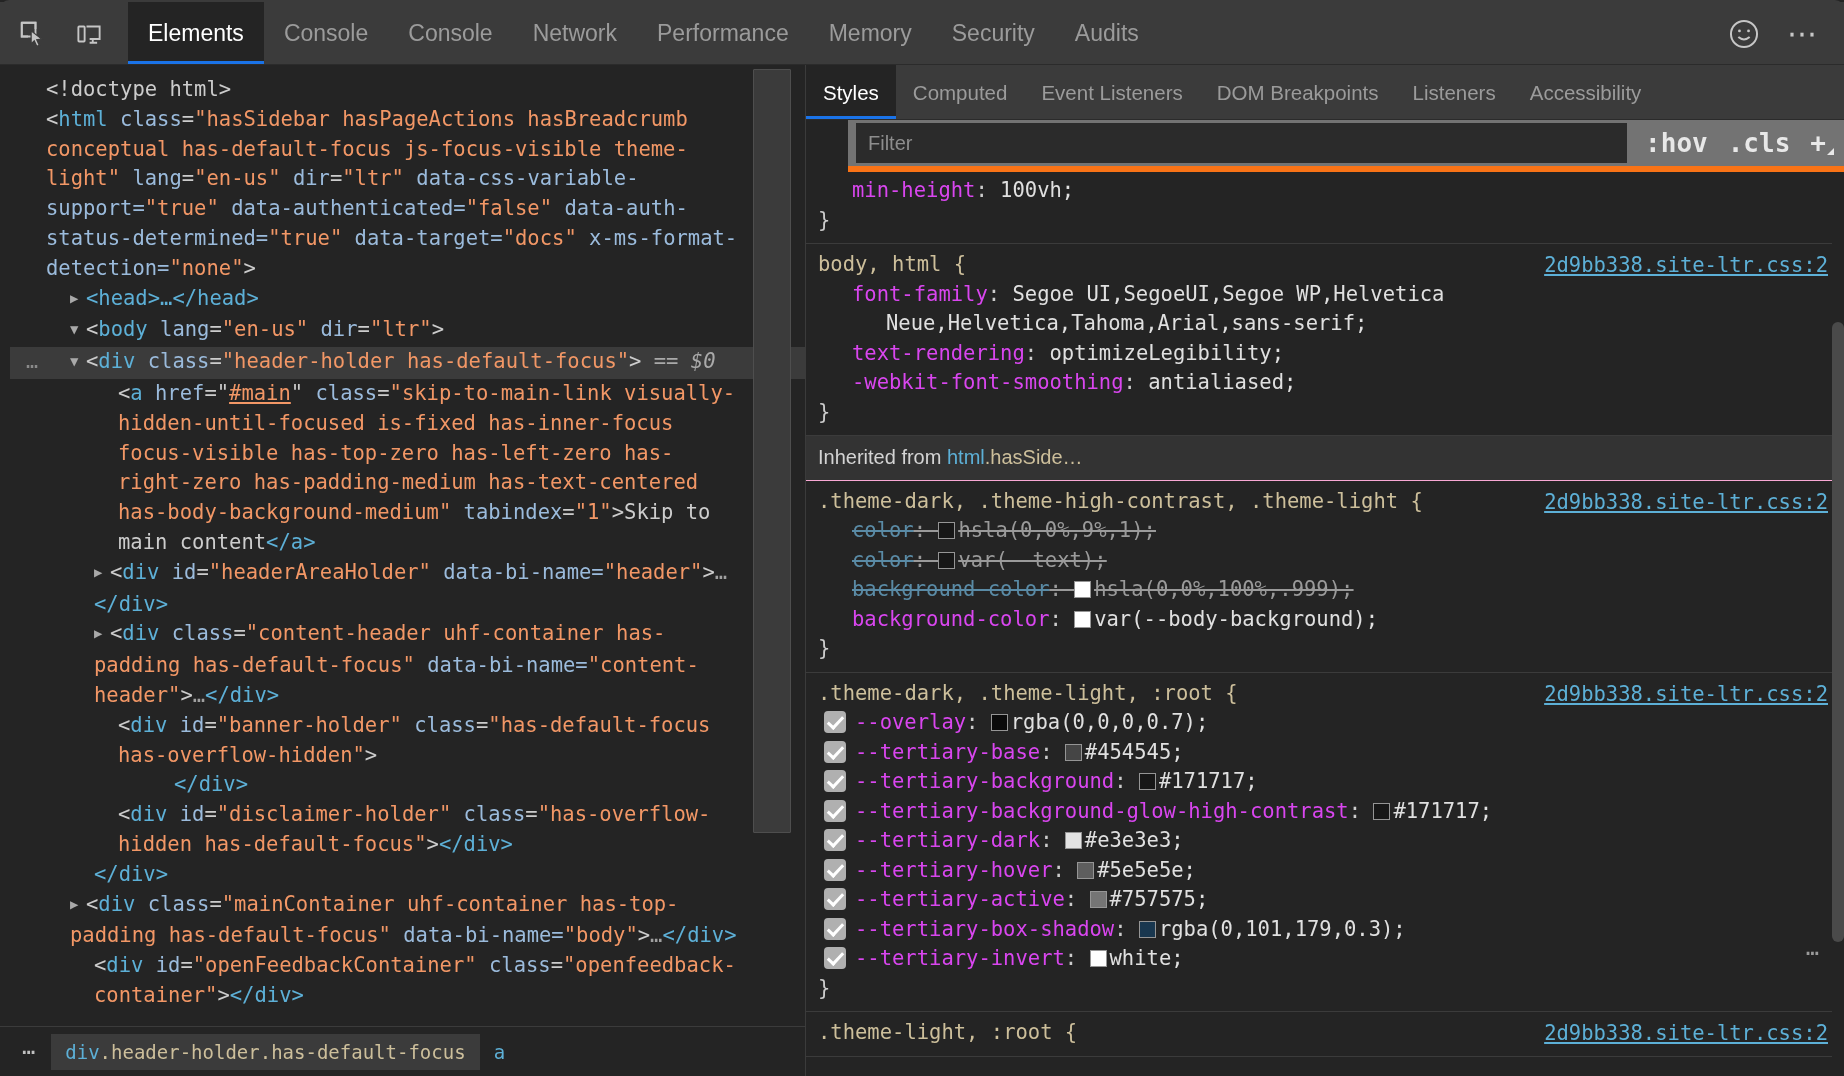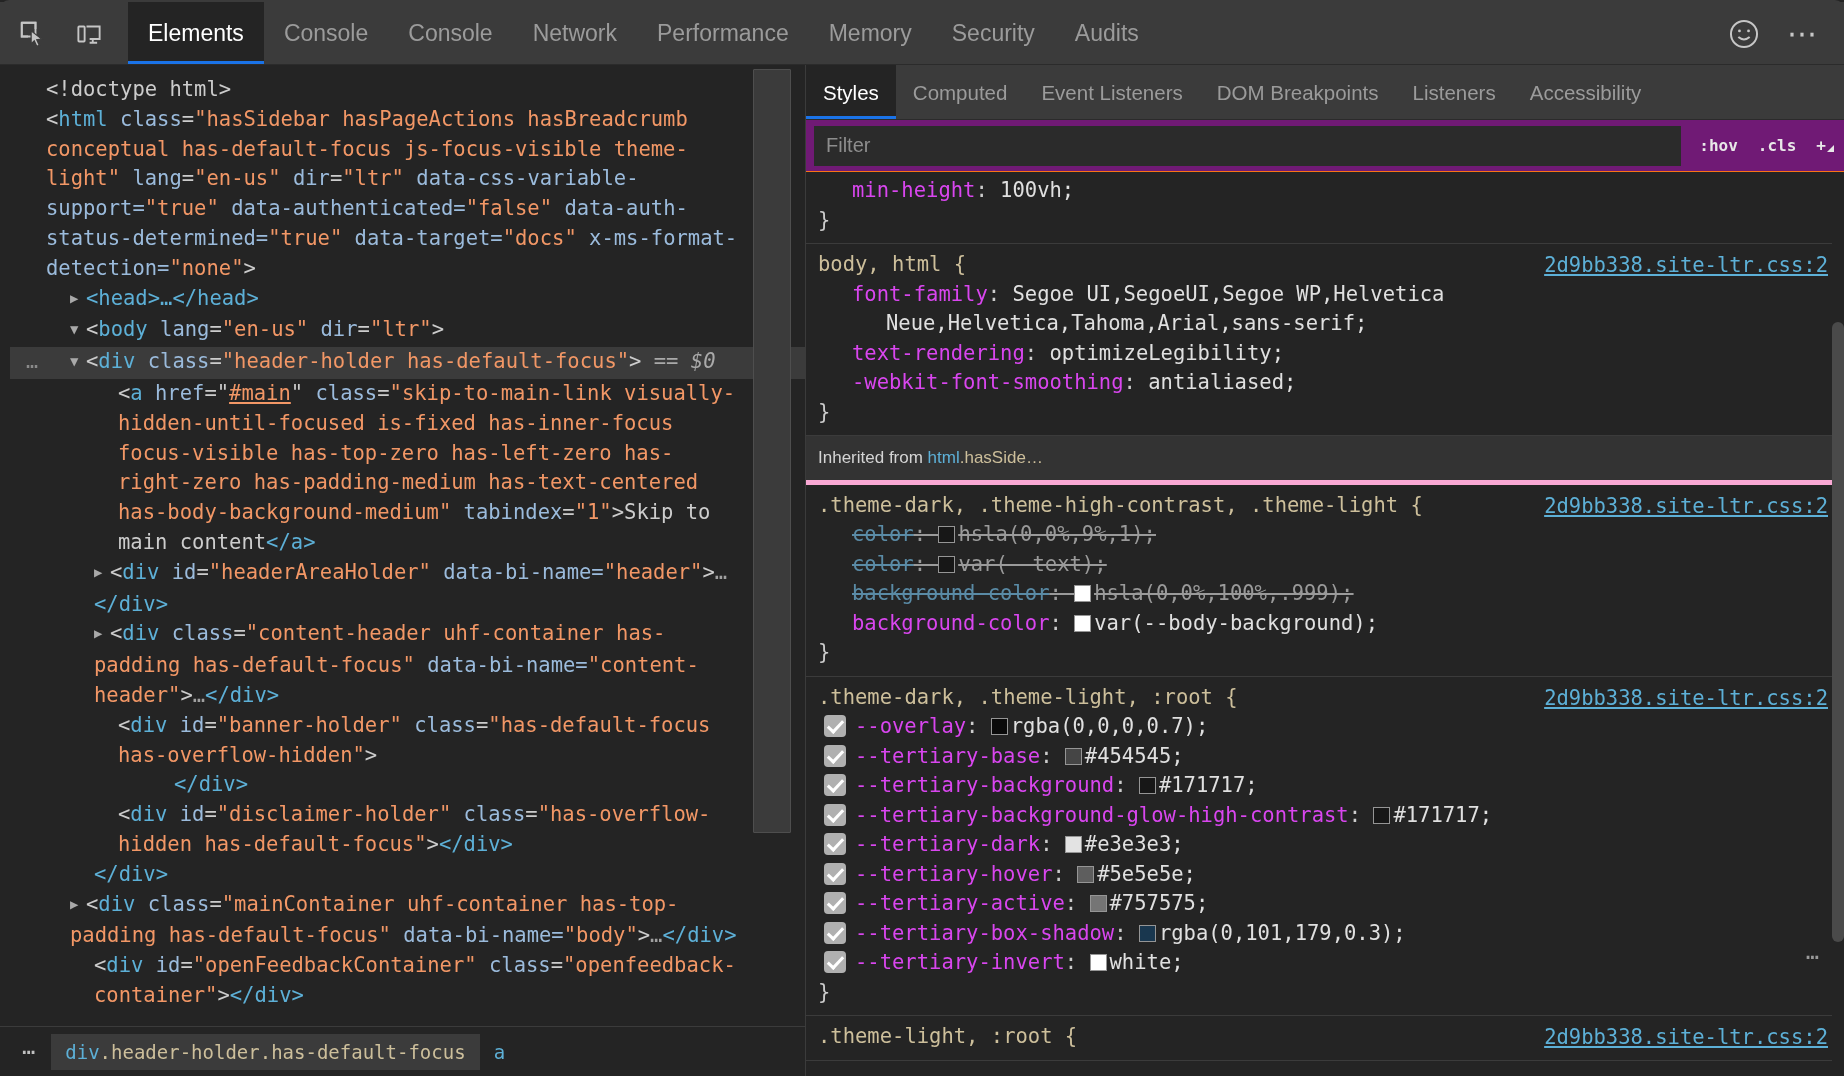--- a/index.html
+++ b/index.html
@@ -159,8 +159,9 @@
 
   .filter-row {
     height:52px; min-height:52px; display:flex; align-items:center;
-    background:#701a75; border-bottom:1px solid #f97316;
+    background:#737373; border-bottom:6px solid #f97316;
     padding: 0 0 0 0;
+    margin-left: 42px;
   }
   .filter-input {
     flex:1; height:40px; margin: 0 8px; background:#2b2b2b;

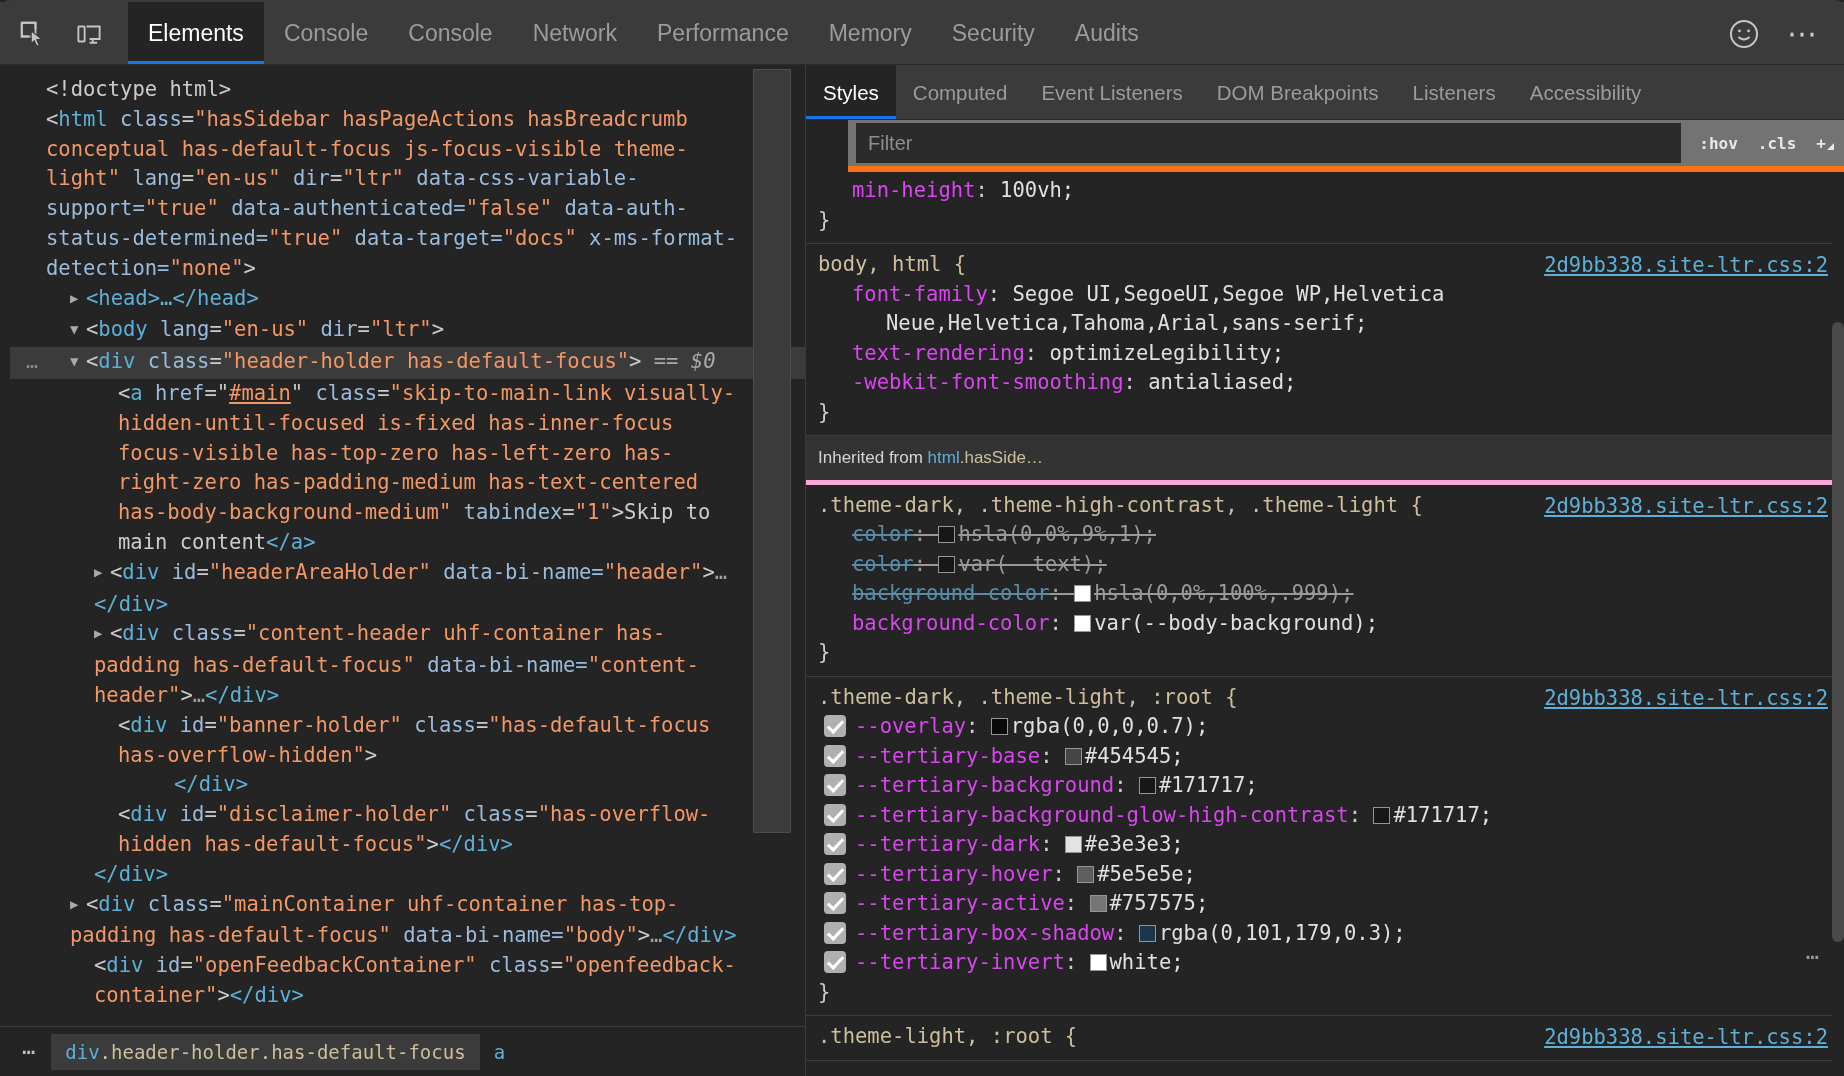--- a/index.html
+++ b/index.html
@@ -172,7 +172,7 @@
   .filter-input::placeholder{ color:#8d8d8d; }
   .filter-btn {
     font-family:"DejaVu Sans Mono", monospace;
-    font-size:16px; color:#e8e8e8; padding: 0 10px; cursor:pointer; font-weight:bold;
+    font-size:26px; color:#e8e8e8; padding: 0 10px; cursor:pointer; font-weight:bold;
   }
   .plus-btn { position:relative; padding: 0 18px 0 10px; }
   .plus-btn .tri{

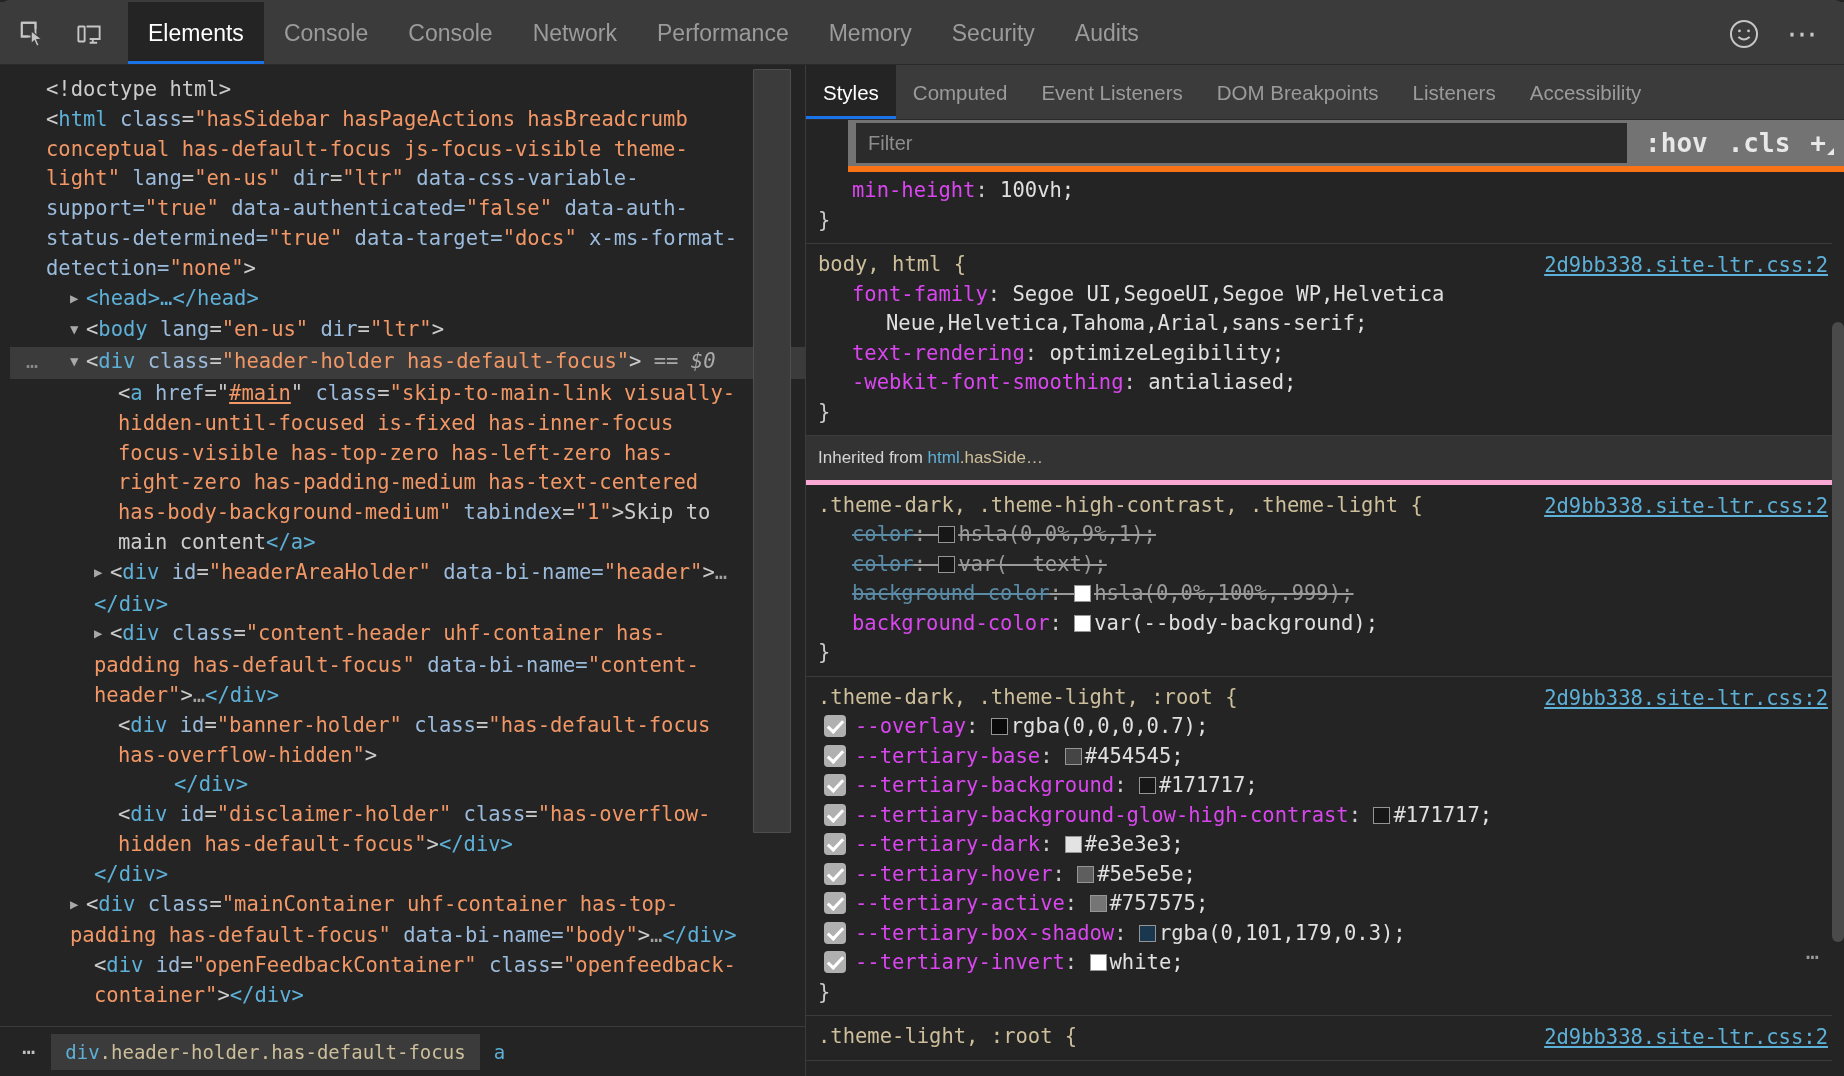--- a/index.html
+++ b/index.html
@@ -210,9 +210,9 @@
     border:1px solid #959595; margin-right:3px;
   }
   .inherited {
-    background:#333333; border-bottom:5px solid #f9a8d4;
+    background:#333333; border-bottom:1px solid #f9a8d4;
     padding: 7px 12px; color:#d4d4d4;
-    font-family:"Liberation Sans", sans-serif; font-size:17px;
+    font-family:"Liberation Sans", sans-serif; font-size:20px;
   }
   .inherited .il { color:#5db0d7; }
   .inherited .ic { color:#cdbf9b; }

